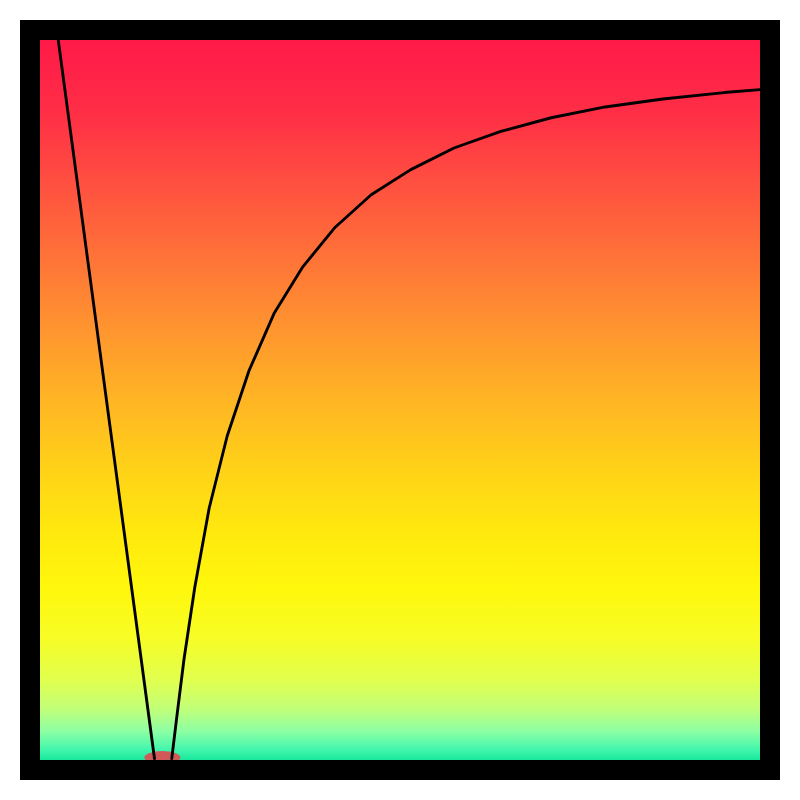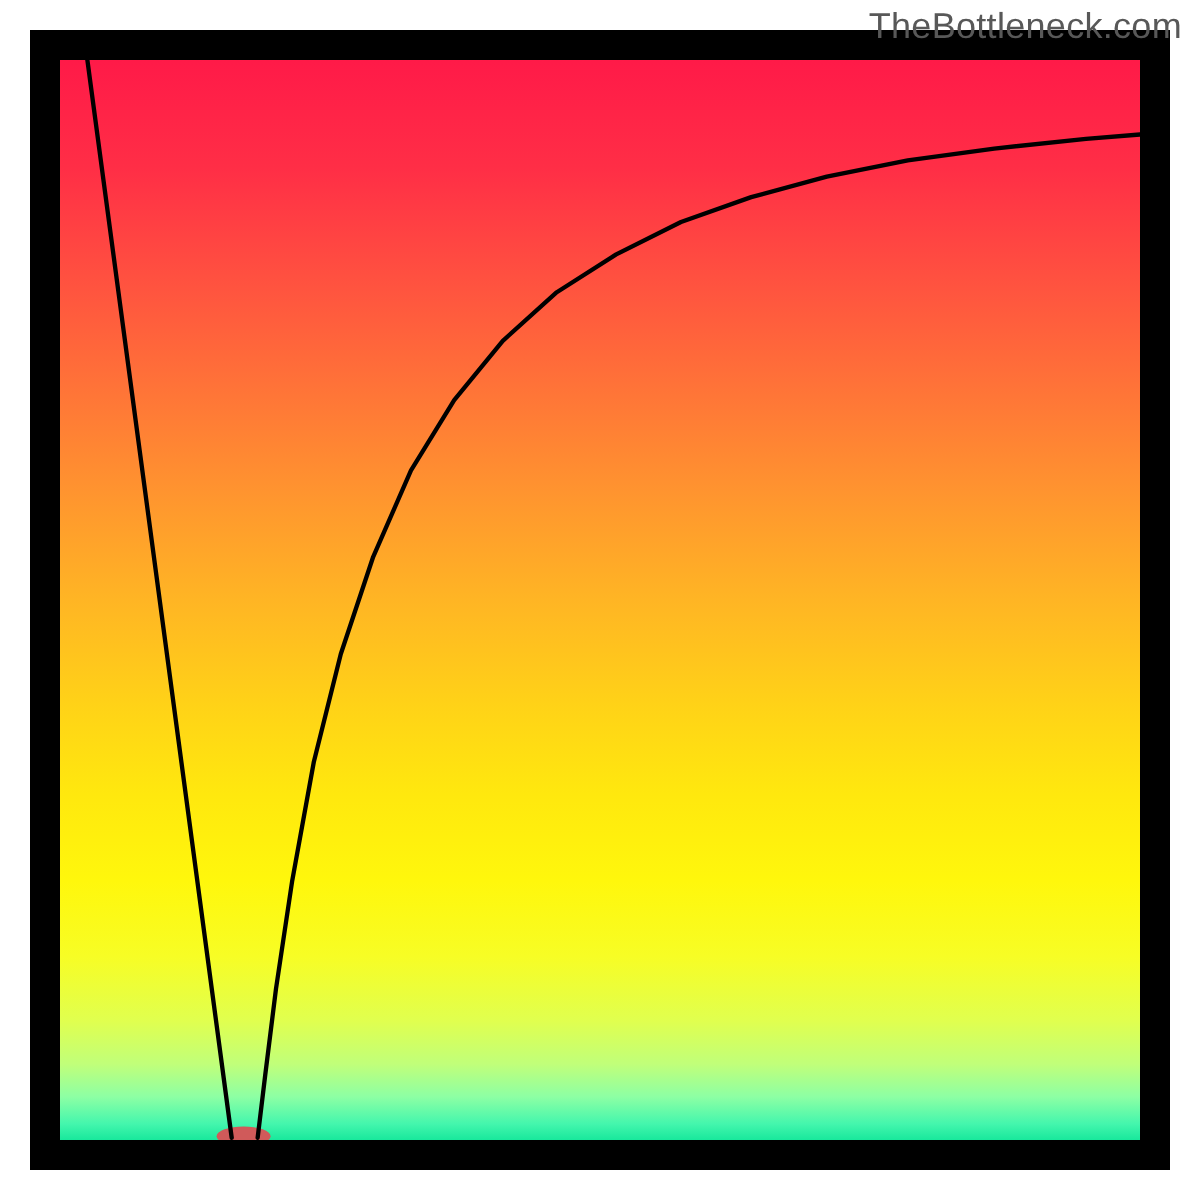--- a/index.html
+++ b/index.html
@@ -33,7 +33,6 @@
 <body>
 
 <div class="chart-container">
-  <div class="watermark">TheBottleneck.com</div>
   <svg id="chart-svg" width="800" height="800" viewBox="0 0 800 800">
       <defs>
         <linearGradient id="bg-grad" x1="0" y1="0" x2="0" y2="1">

